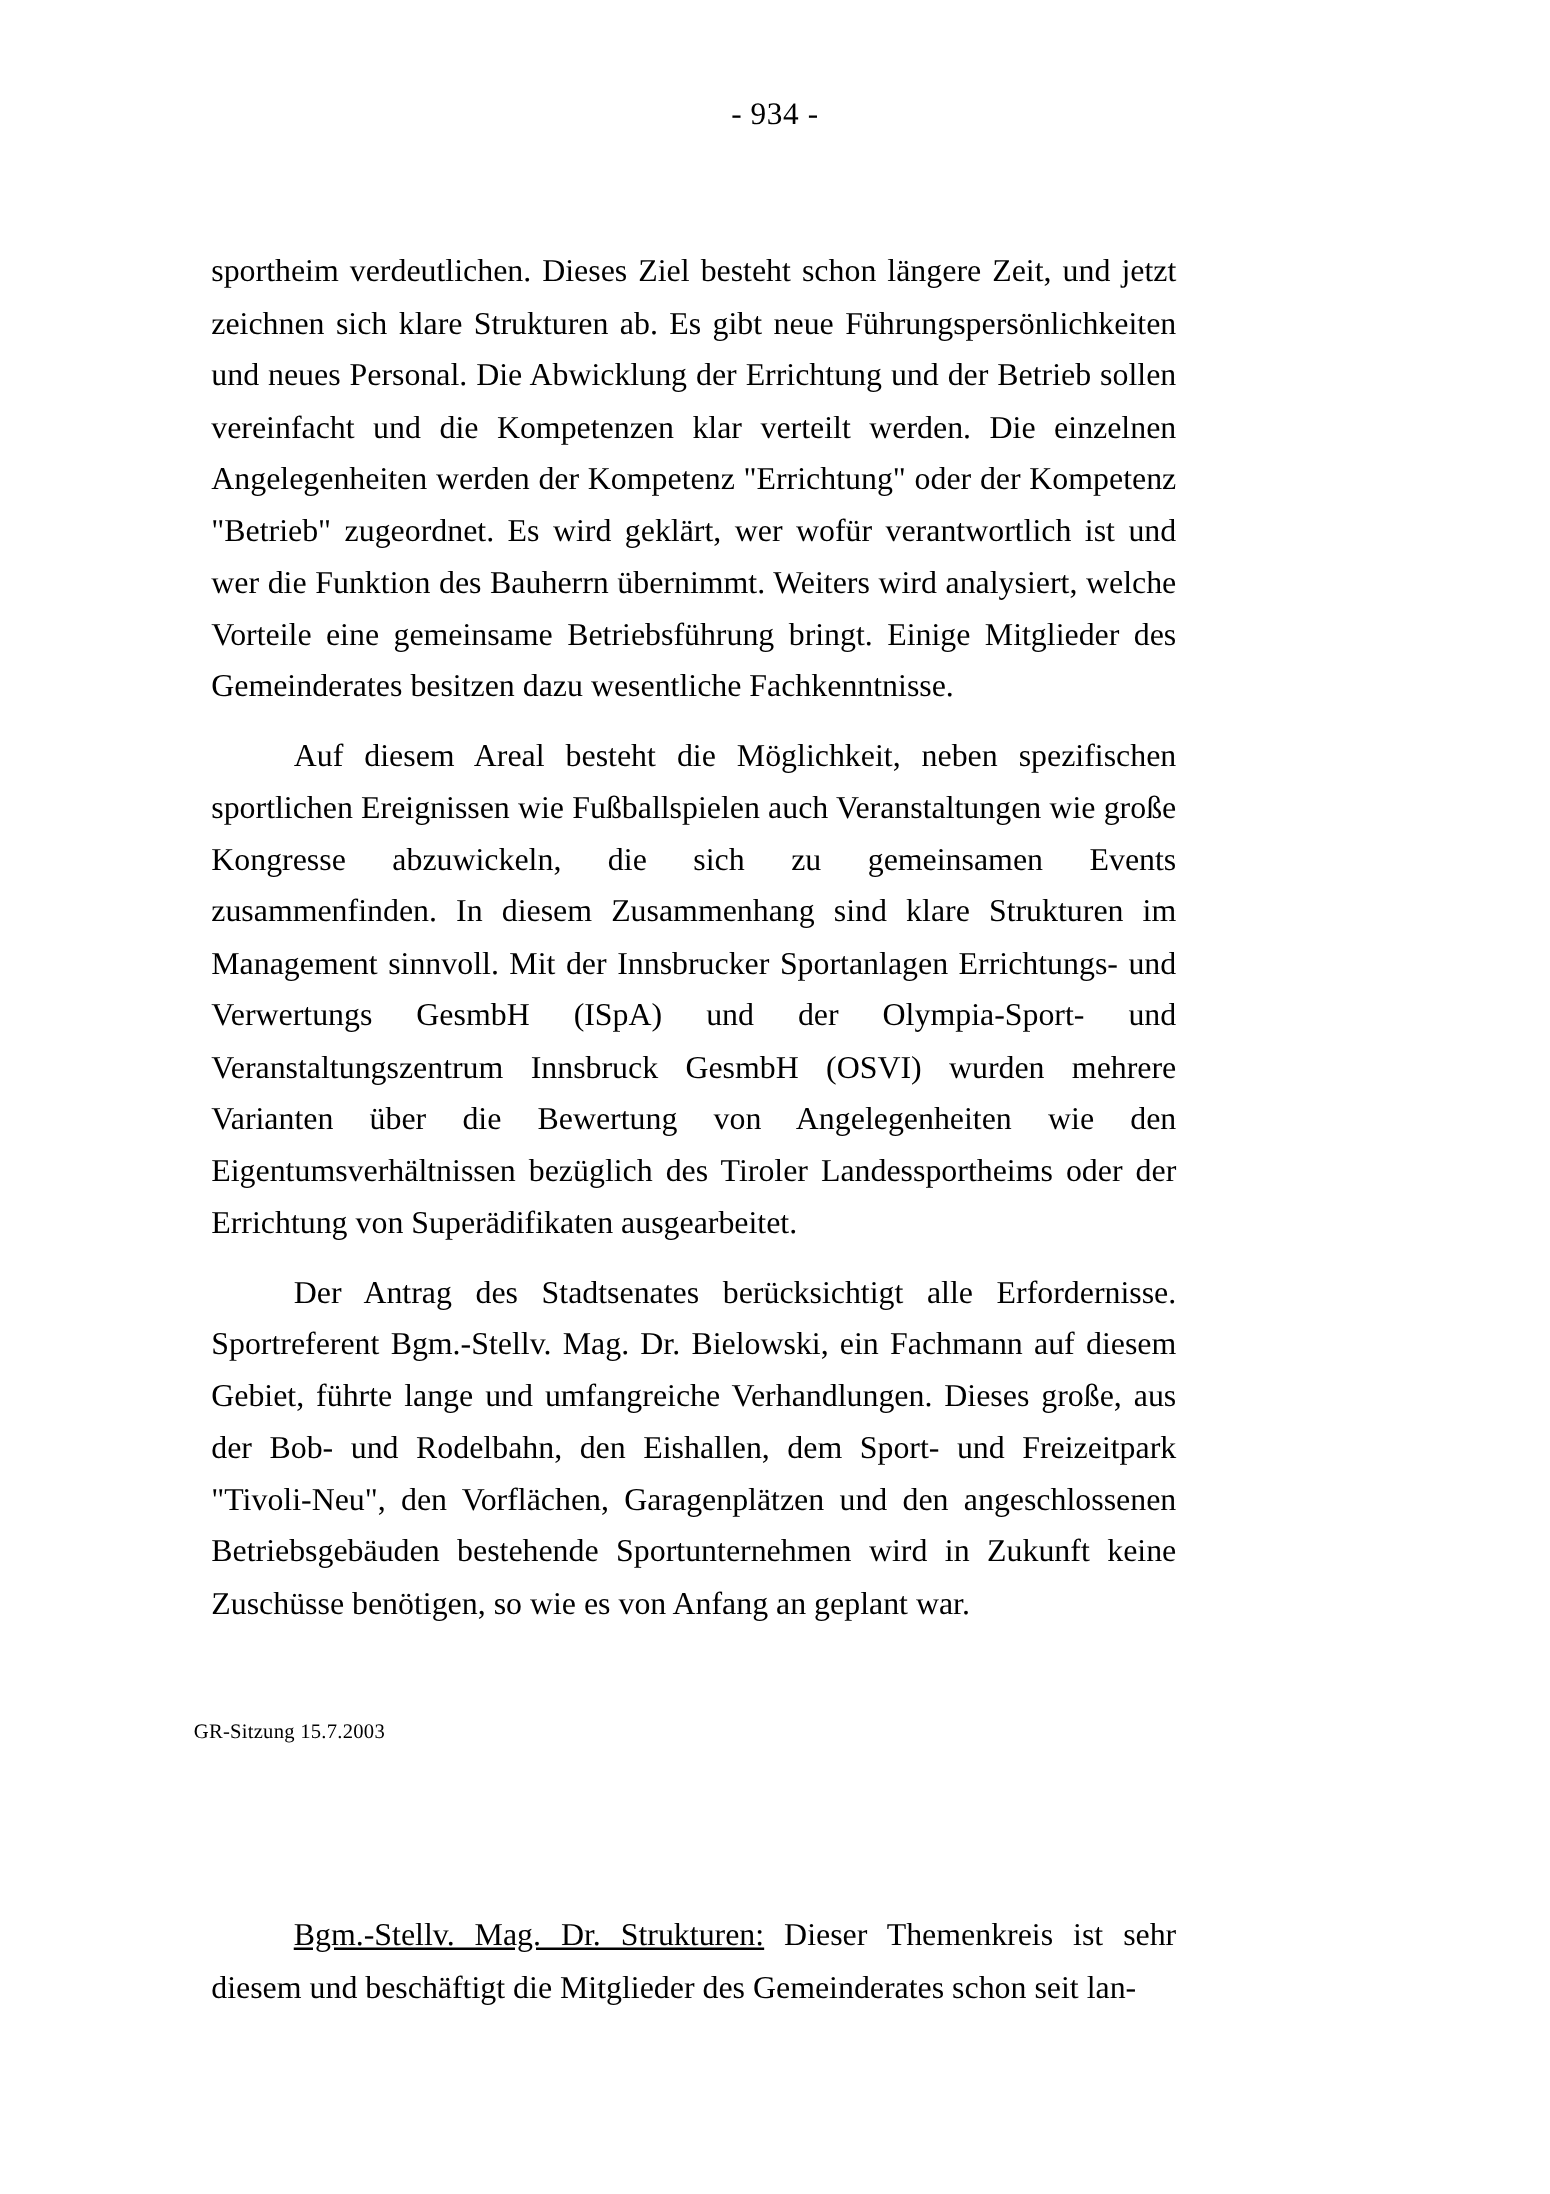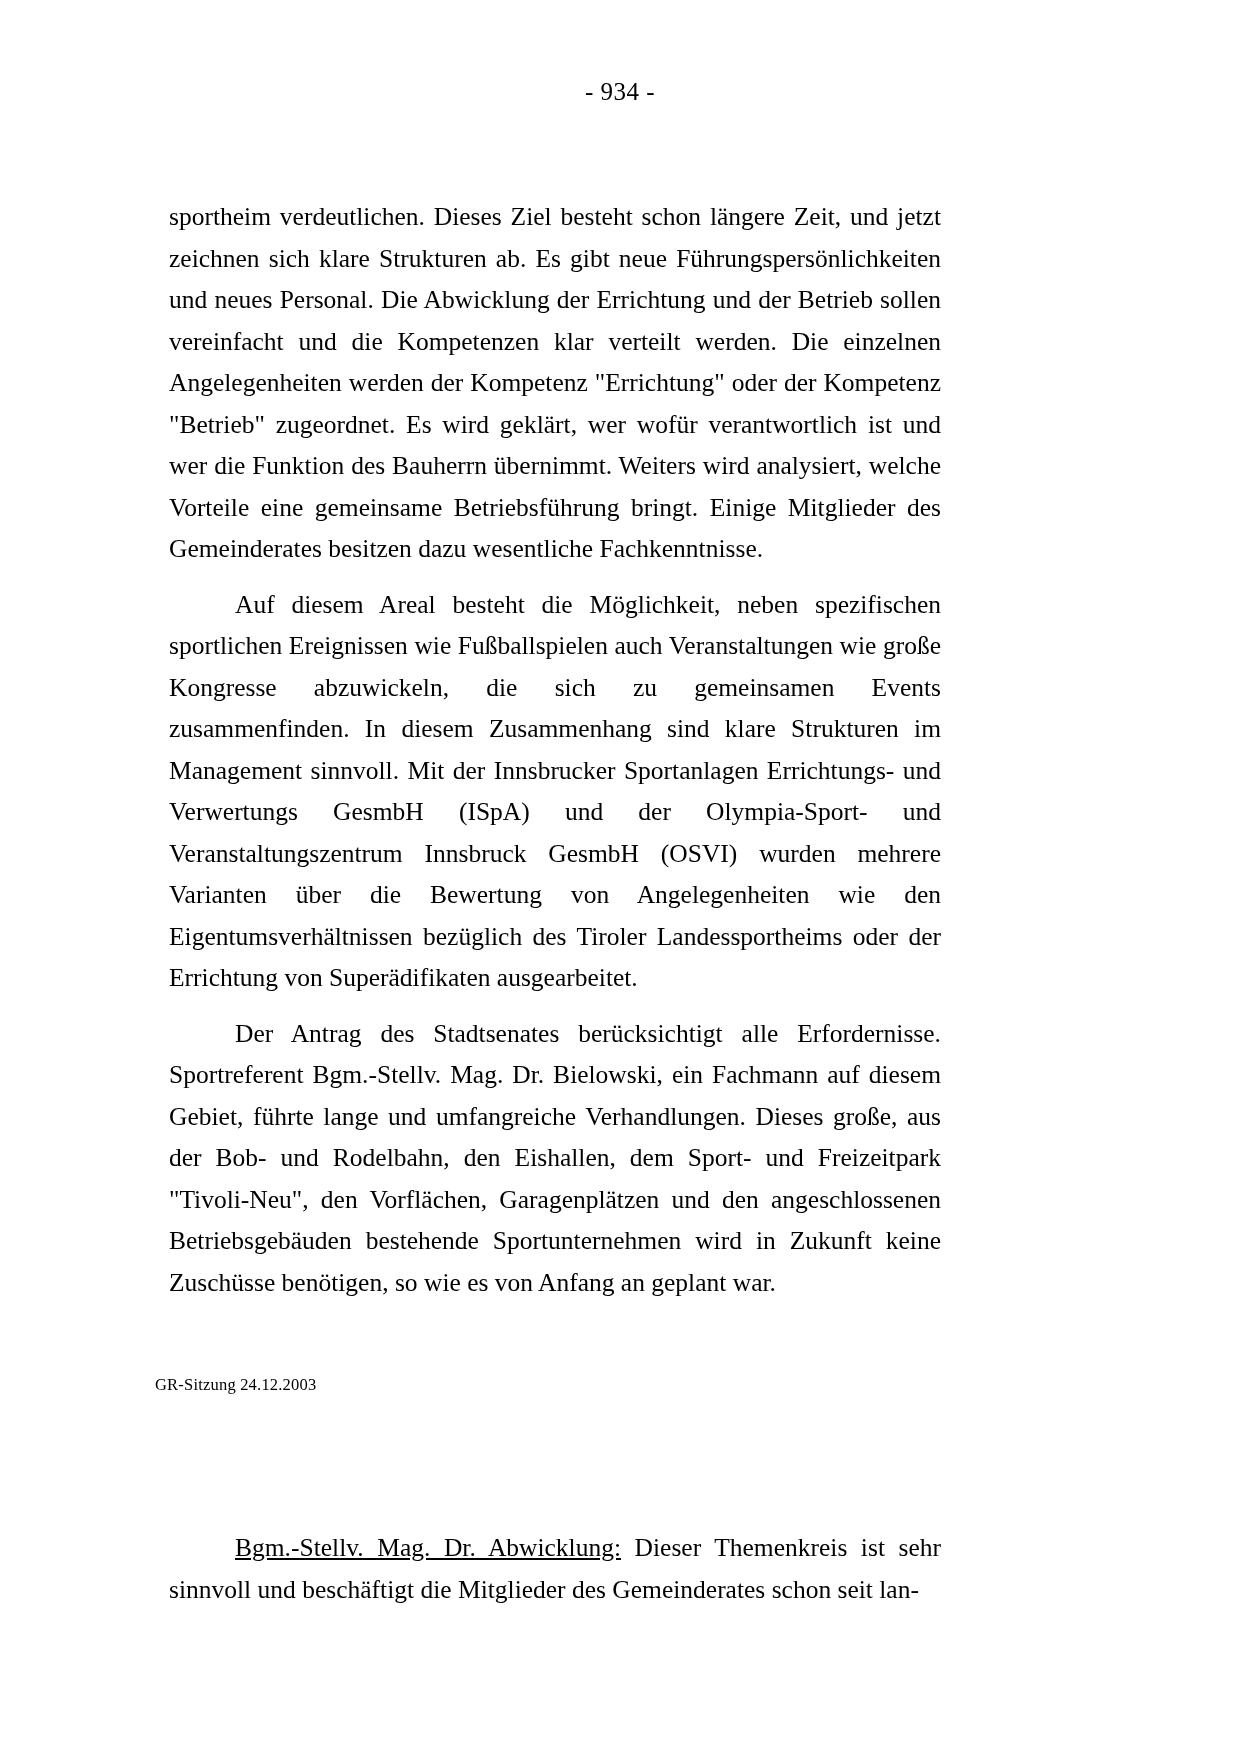--- a/index.html
+++ b/index.html
@@ -86,7 +86,7 @@
 
   </div>
 
-  <div class="footer">GR-Sitzung 24.12.2003</div>
+  <div class="footer">GR-Sitzung 15.7.2003</div>
 
 </div>
 

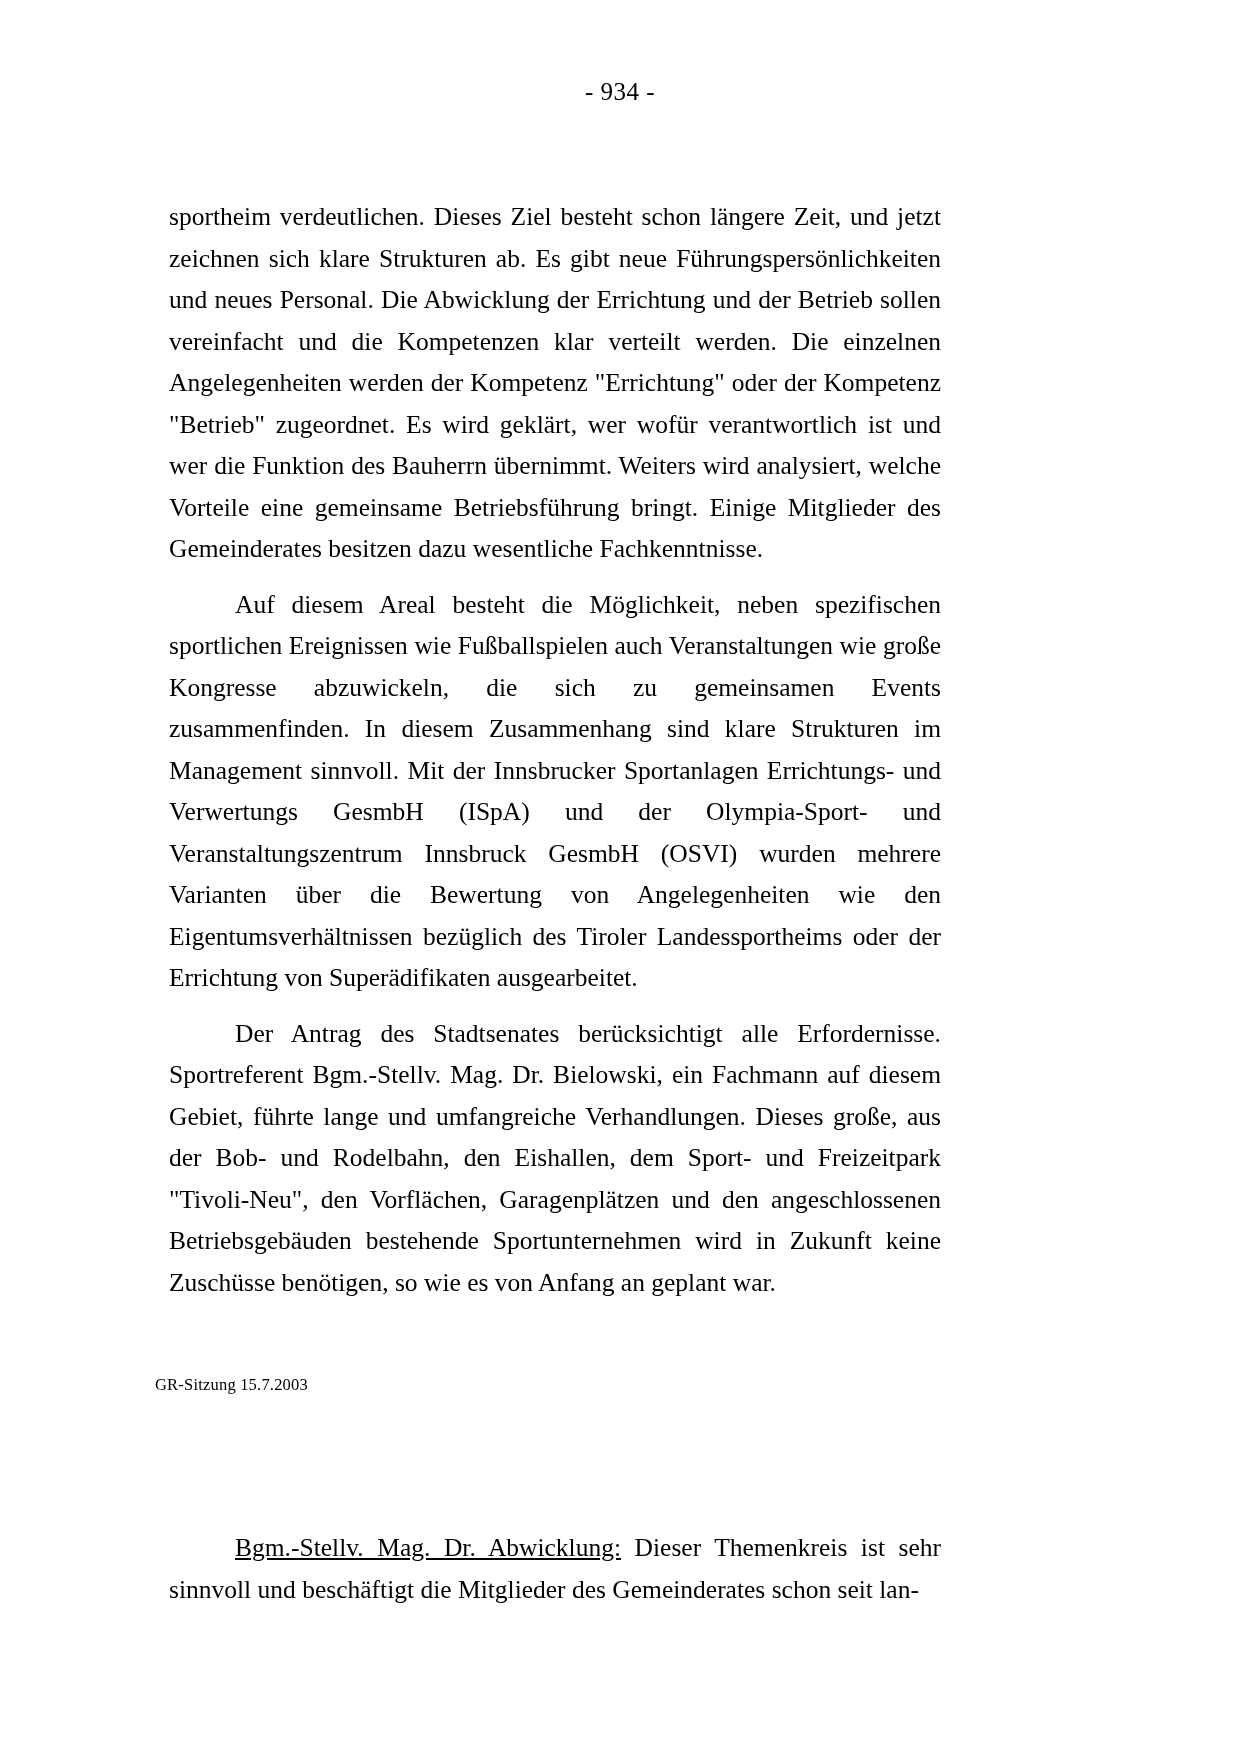--- a/index.html
+++ b/index.html
@@ -82,7 +82,7 @@
 
     <div class="blk-gap-2"></div>
 
-    <p class="para indent"><span class="u">Bgm.-Stellv. Mag. Dr. Abwicklung:</span><span> Dieser Themenkreis ist sehr sinnvoll und beschäftigt die Mitglieder des Gemeinderates schon seit lan-</span></p>
+    <p class="para indent"><span class="u">Bgm.-Stellv. Mag. Dr. Strukturen:</span><span> Dieser Themenkreis ist sehr sinnvoll und beschäftigt die Mitglieder des Gemeinderates schon seit lan-</span></p>
 
   </div>
 

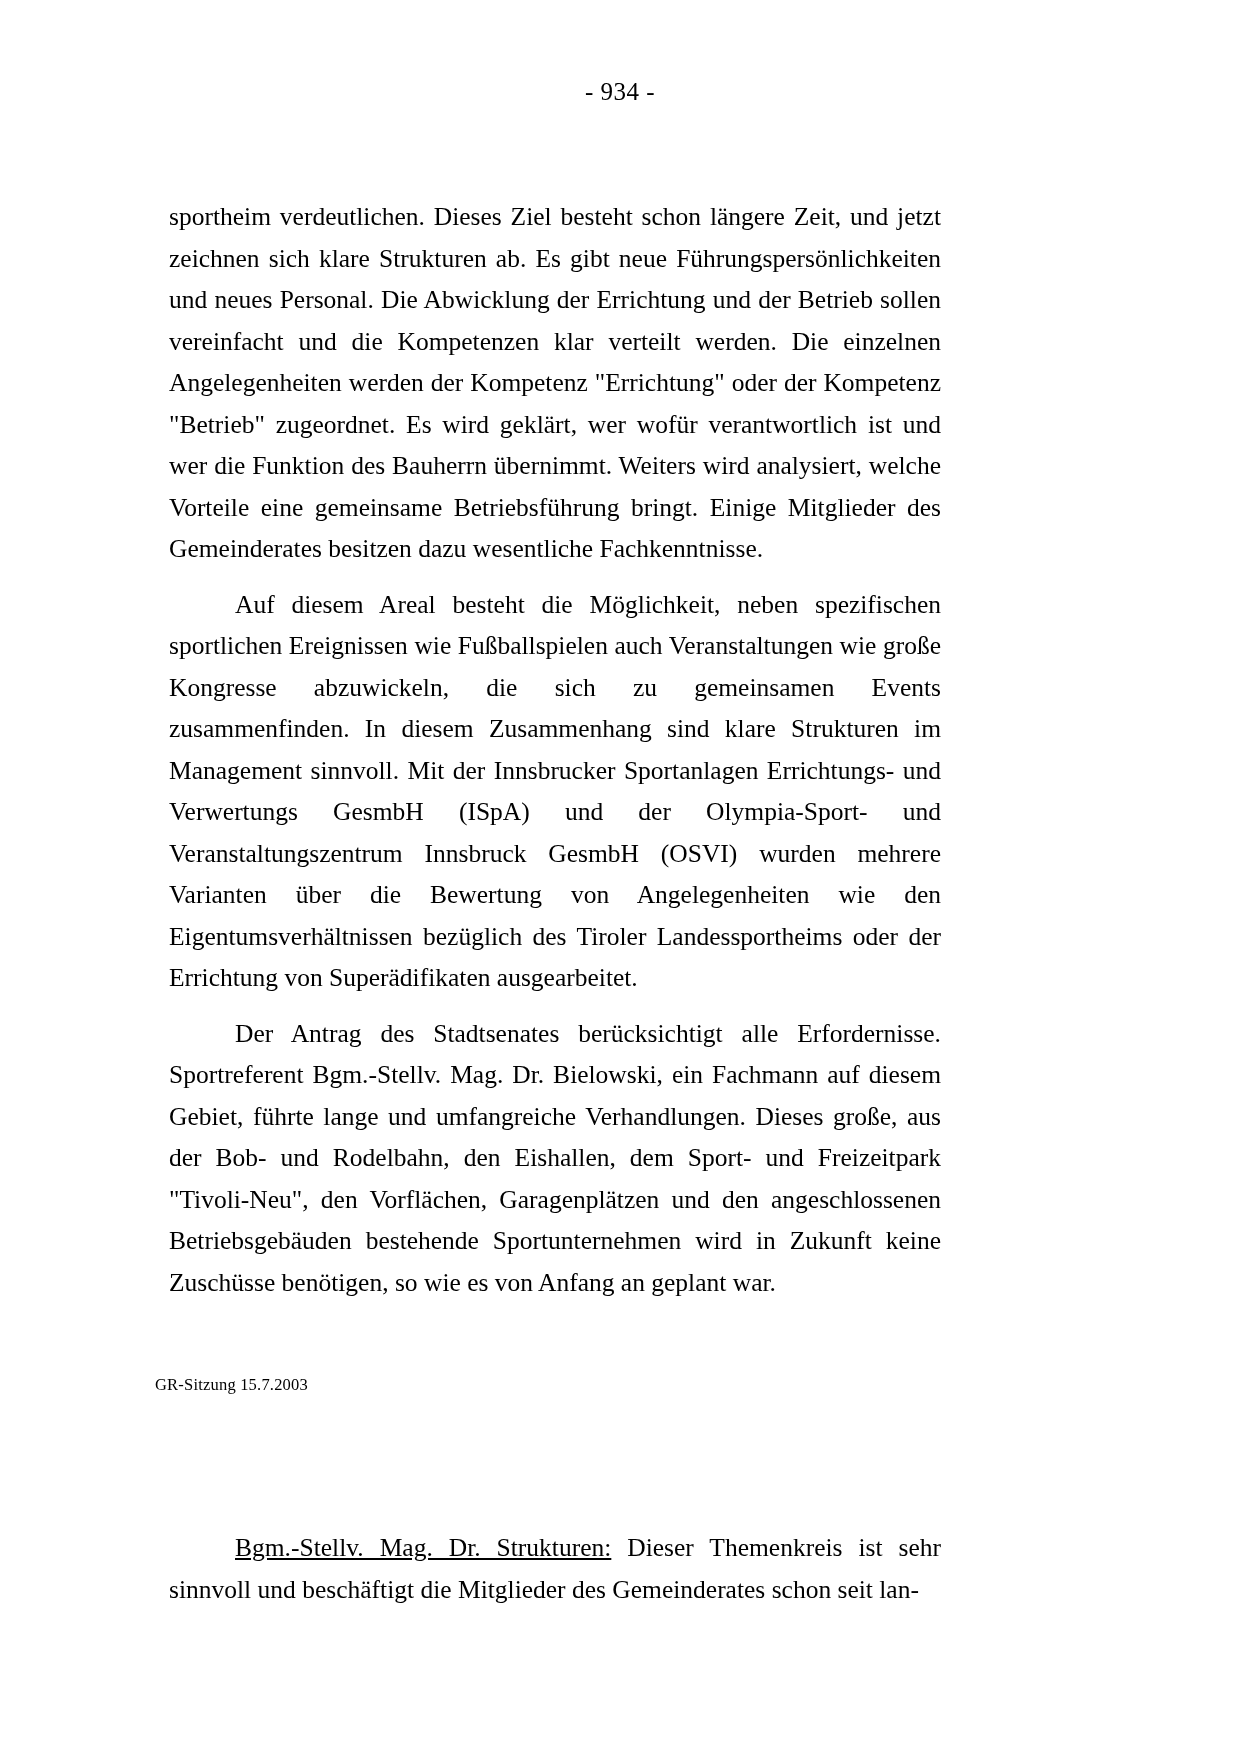--- a/index.html
+++ b/index.html
@@ -82,7 +82,7 @@
 
     <div class="blk-gap-2"></div>
 
-    <p class="para indent"><span class="u">Bgm.-Stellv. Mag. Dr. Strukturen:</span><span> Dieser Themenkreis ist sehr sinnvoll und beschäftigt die Mitglieder des Gemeinderates schon seit lan-</span></p>
+    <p class="para indent"><span class="u">Bgm.-Stellv. Mag. Dr. Strukturen:</span><span> Dieser Themenkreis ist sehr diesem und beschäftigt die Mitglieder des Gemeinderates schon seit lan-</span></p>
 
   </div>
 

